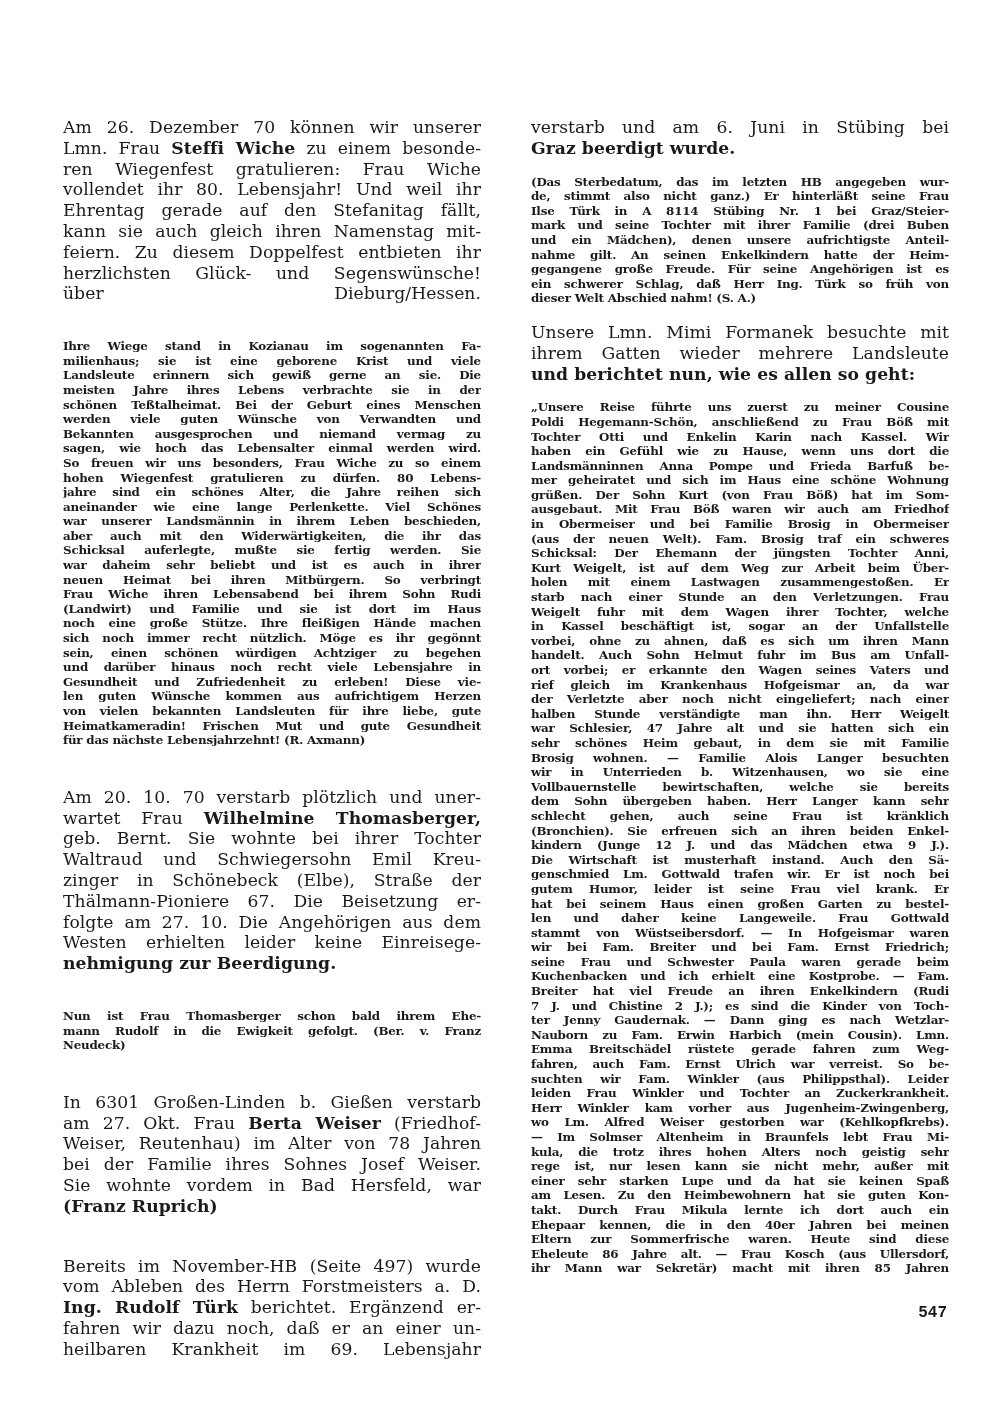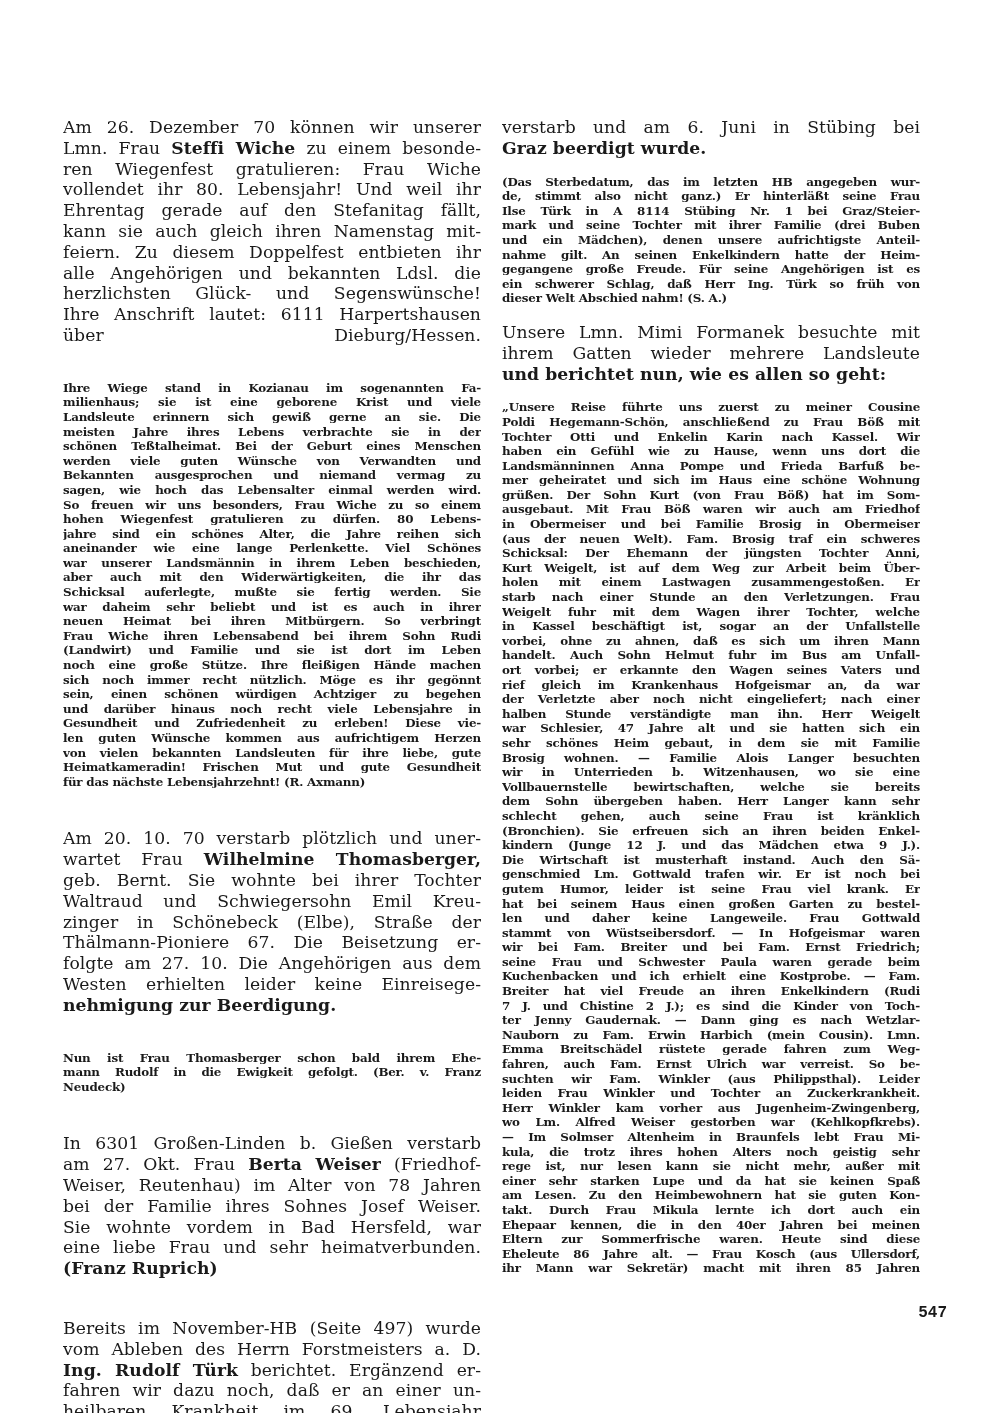--- a/index.html
+++ b/index.html
@@ -13,7 +13,7 @@
   }
   .col { position: absolute; top: 101px; width: 450px; }
   .col-left { left: 47px; }
-  .col-right { left: 486px; }
+  .col-right { left: 515px; }
   .para { margin: 16px; }
   .line {
     display: block;

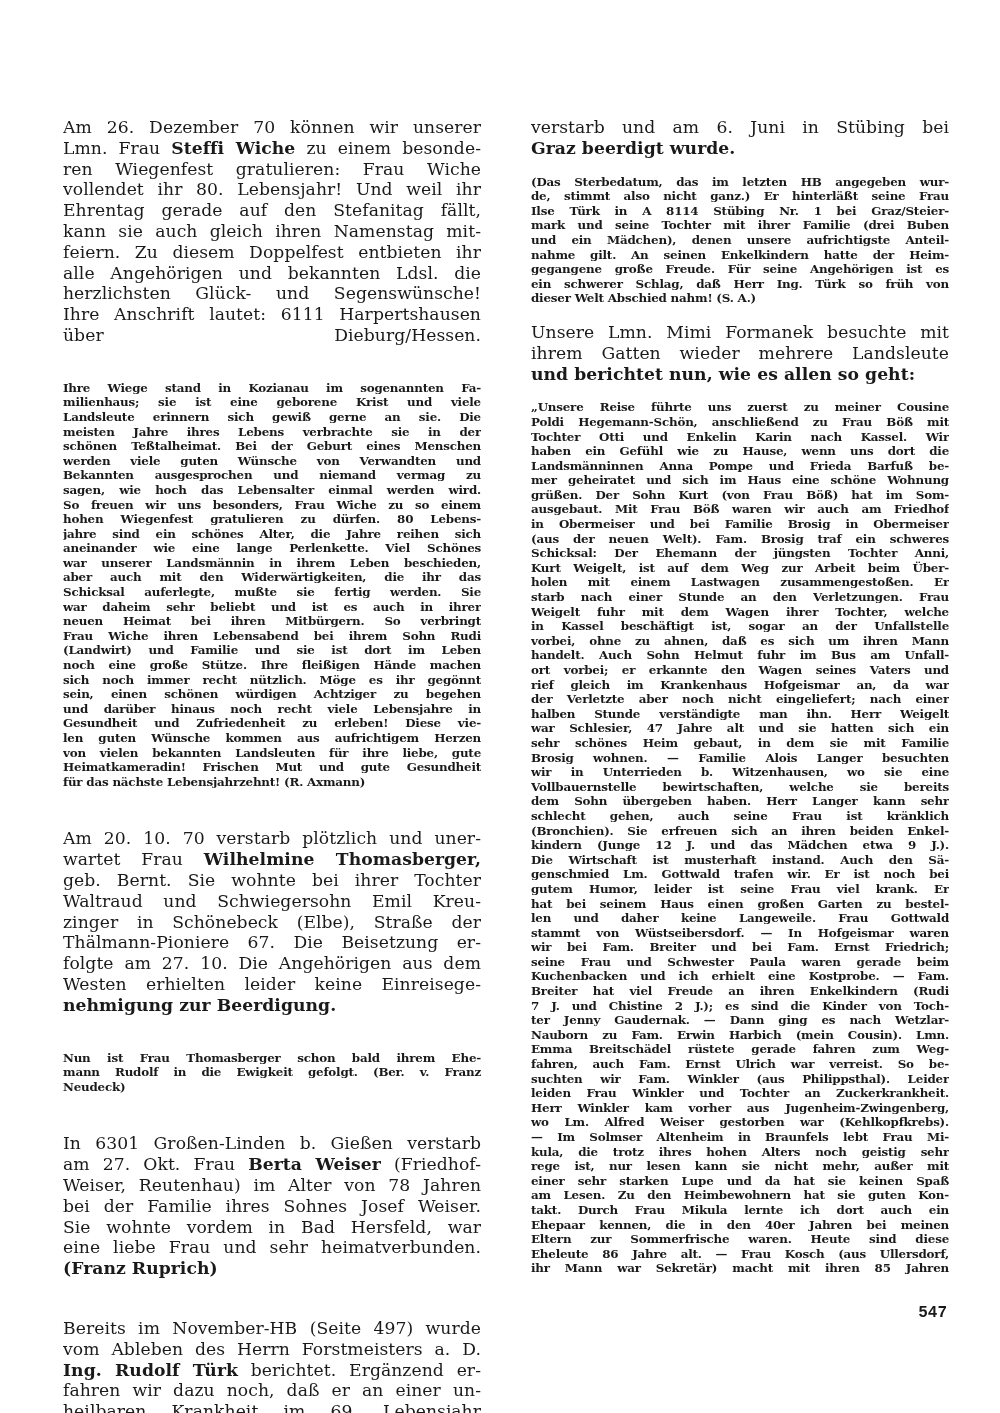--- a/index.html
+++ b/index.html
@@ -45,7 +45,6 @@
       <span class="line">Ehrentag gerade auf den Stefanitag fällt,</span>
       <span class="line">kann sie auch gleich ihren Namenstag mit-</span>
       <span class="line">feiern. Zu diesem Doppelfest entbieten ihr</span>
-      <span class="line">alle Angehörigen und bekannten Ldsl. die</span>
       <span class="line">herzlichsten Glück- und Segenswünsche!</span>
       <span class="line">Ihre Anschrift lautet: 6111 Harpertshausen</span>
       <span class="line">über Dieburg/Hessen.</span>

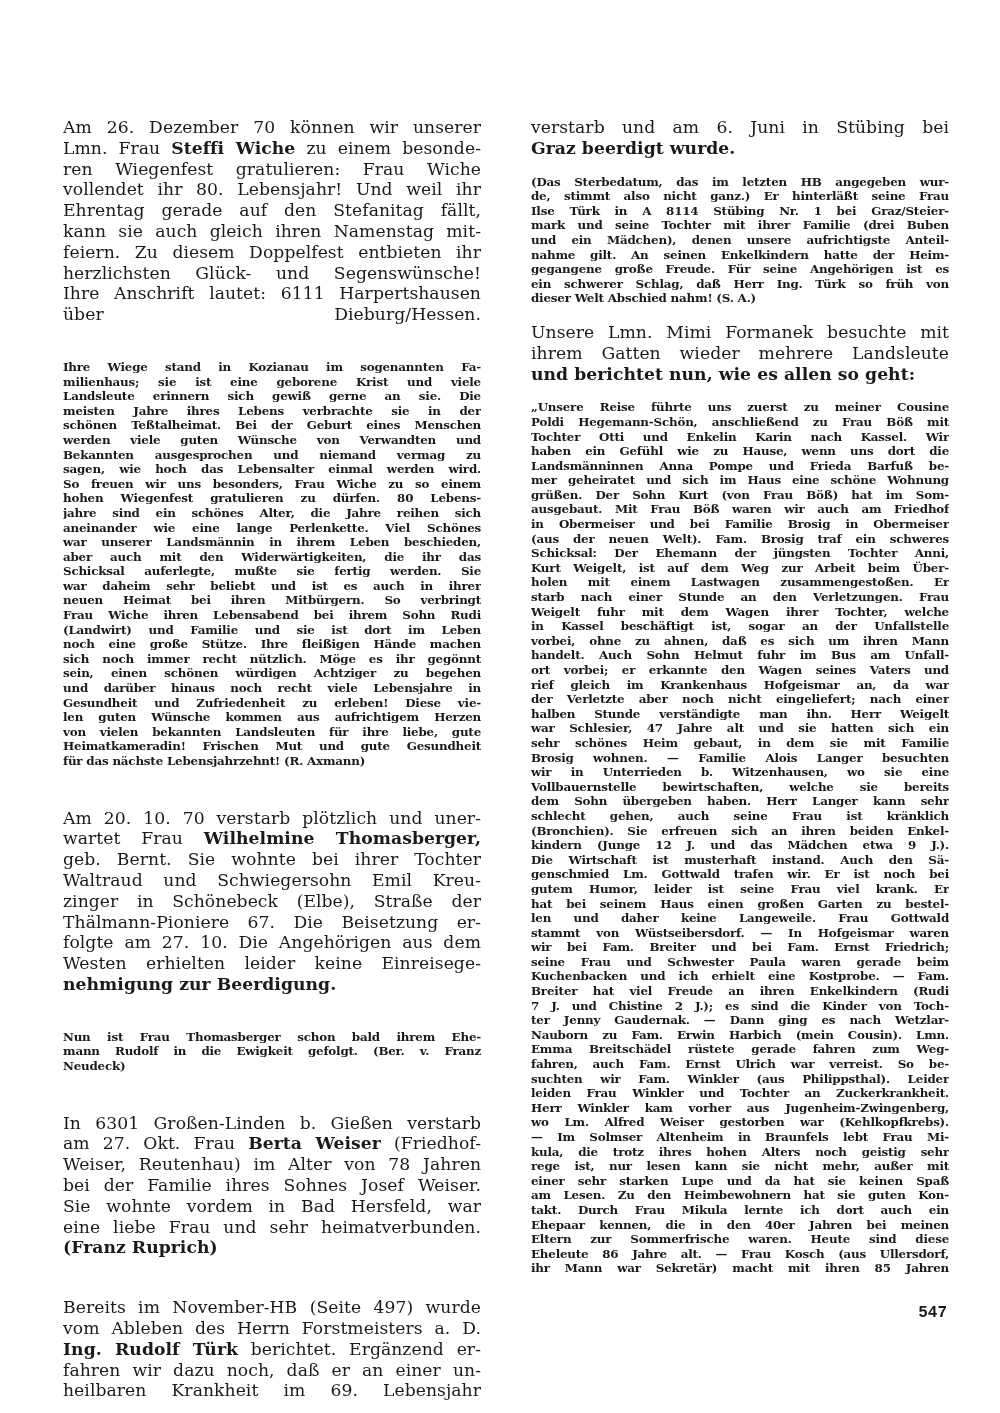--- a/index.html
+++ b/index.html
@@ -46,7 +46,6 @@
       <span class="line">kann sie auch gleich ihren Namenstag mit-</span>
       <span class="line">feiern. Zu diesem Doppelfest entbieten ihr</span>
       <span class="line">herzlichsten Glück- und Segenswünsche!</span>
-      <span class="line">Ihre Anschrift lautet: 6111 Harpertshausen</span>
       <span class="line">über Dieburg/Hessen.</span>
     </div>
   <div class="gap-s"></div>

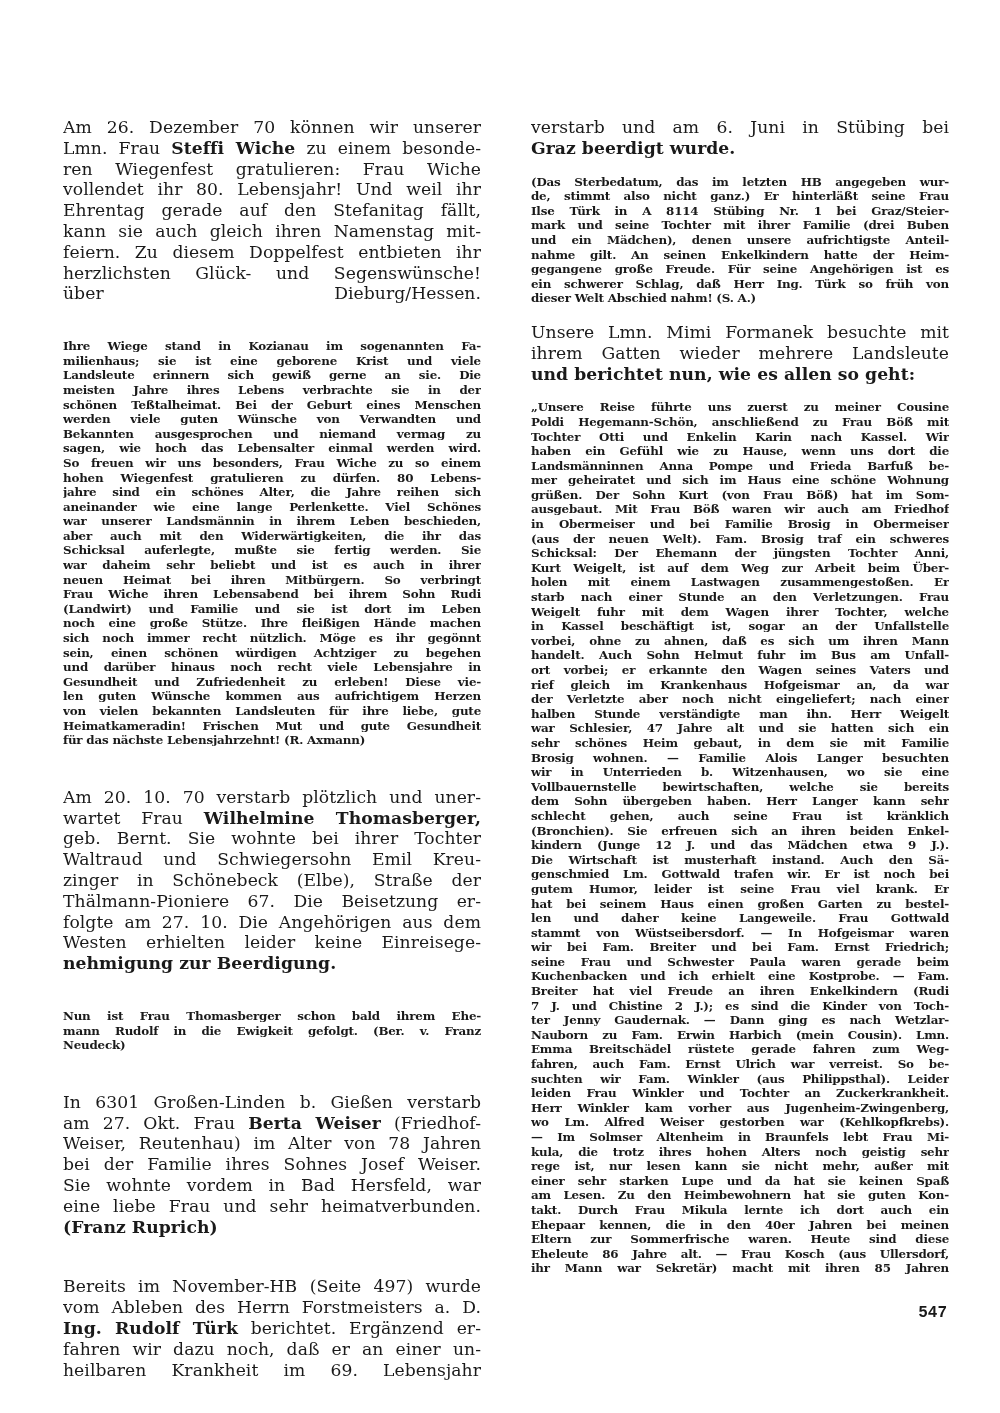--- a/index.html
+++ b/index.html
@@ -68,7 +68,7 @@
       <span class="line">war daheim sehr beliebt und ist es auch in ihrer</span>
       <span class="line">neuen Heimat bei ihren Mitbürgern. So verbringt</span>
       <span class="line">Frau Wiche ihren Lebensabend bei ihrem Sohn Rudi</span>
-      <span class="line">(Landwirt) und Familie und sie ist dort im Leben</span>
+      <span class="line">(Landwirt) und Familie und sie ist dort im Haus</span>
       <span class="line">noch eine große Stütze. Ihre fleißigen Hände machen</span>
       <span class="line">sich noch immer recht nützlich. Möge es ihr gegönnt</span>
       <span class="line">sein, einen schönen würdigen Achtziger zu begehen</span>

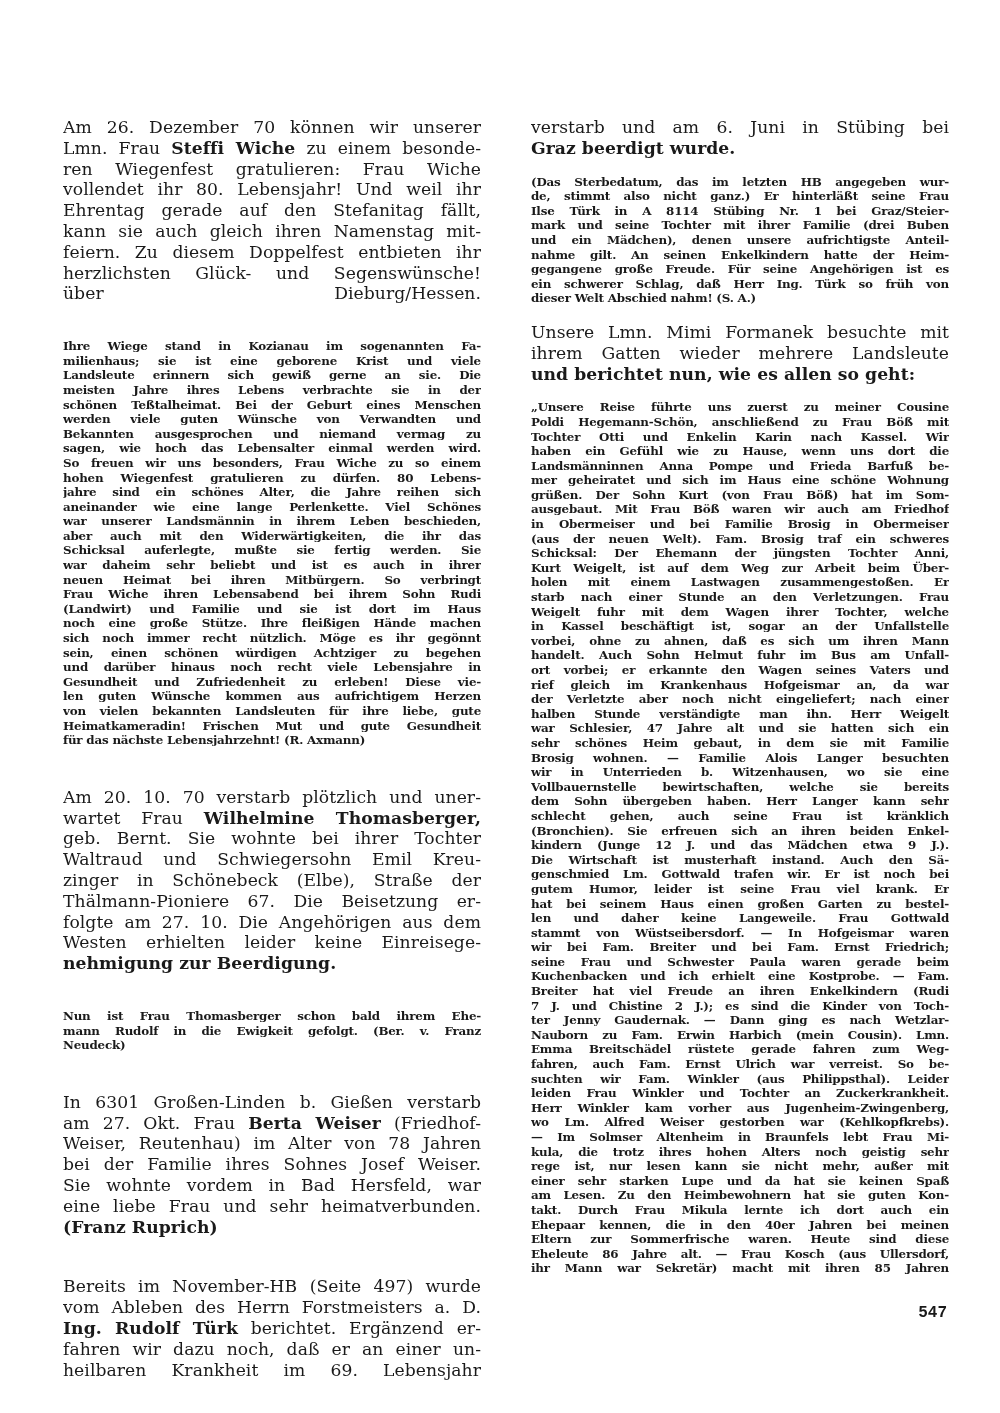--- a/index.html
+++ b/index.html
@@ -104,7 +104,6 @@
       <span class="line">Weiser, Reutenhau) im Alter von 78 Jahren</span>
       <span class="line">bei der Familie ihres Sohnes Josef Weiser.</span>
       <span class="line">Sie wohnte vordem in Bad Hersfeld, war</span>
-      <span class="line">eine liebe Frau und sehr heimatverbunden.</span>
       <span class="line last">(Franz Ruprich)</span>
     </div>
   <div class="gap-l"></div>

